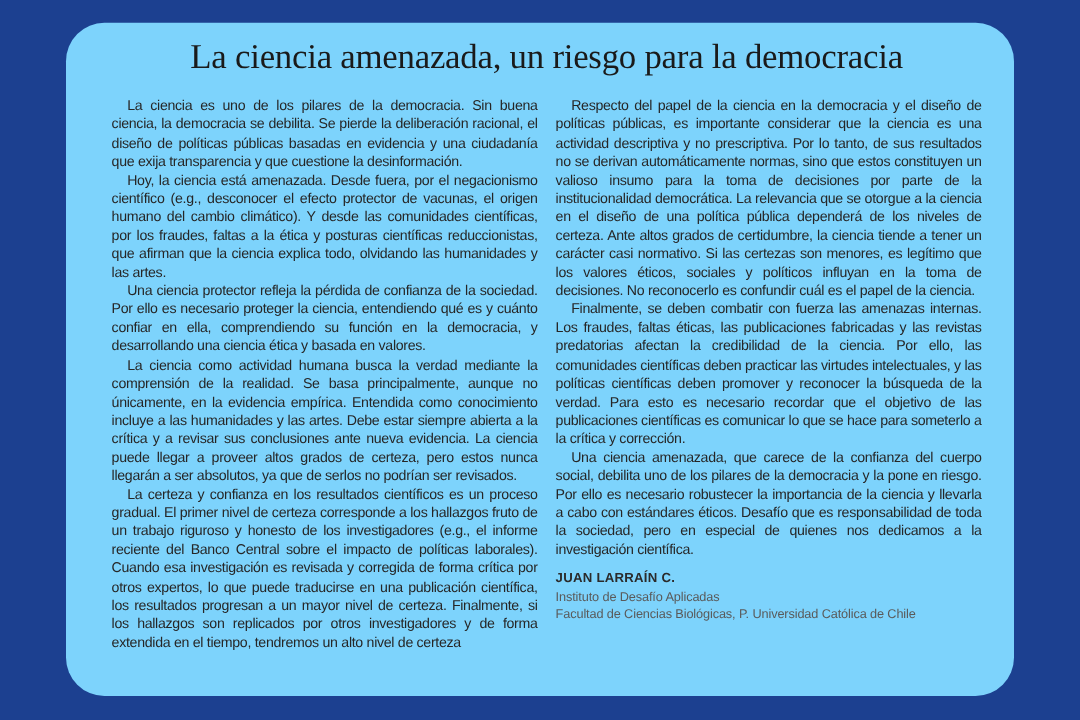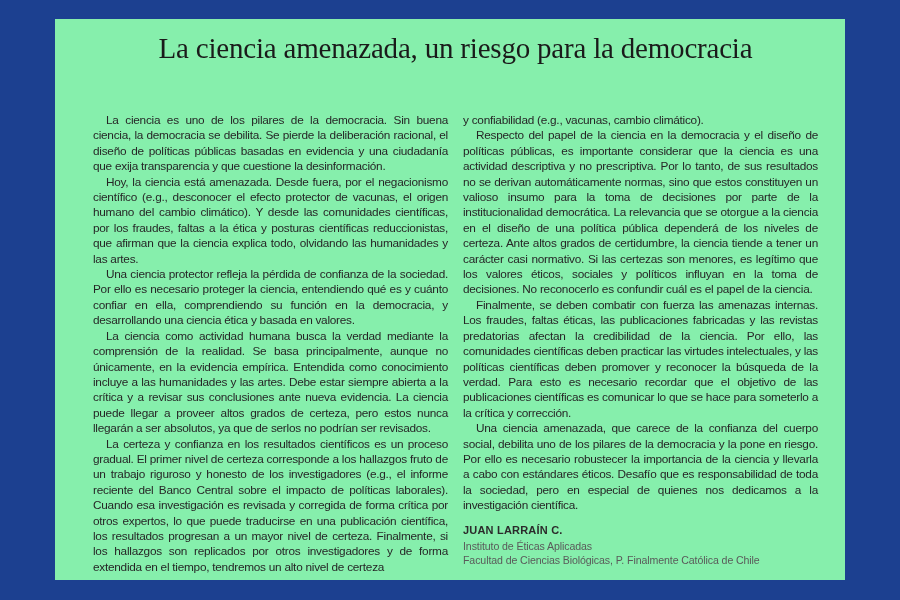--- a/index.html
+++ b/index.html
@@ -78,7 +78,7 @@
 </head>
 <body style="background: rgb(28, 64, 144);">
 
-<div class="card" style="background: #86efac;">
+<div class="card" style="background: #7dd3fc; border-radius: 32px;">
   <h1 class="headline">La ciencia amenazada, un riesgo para la democracia</h1>
 
   <div class="columns">

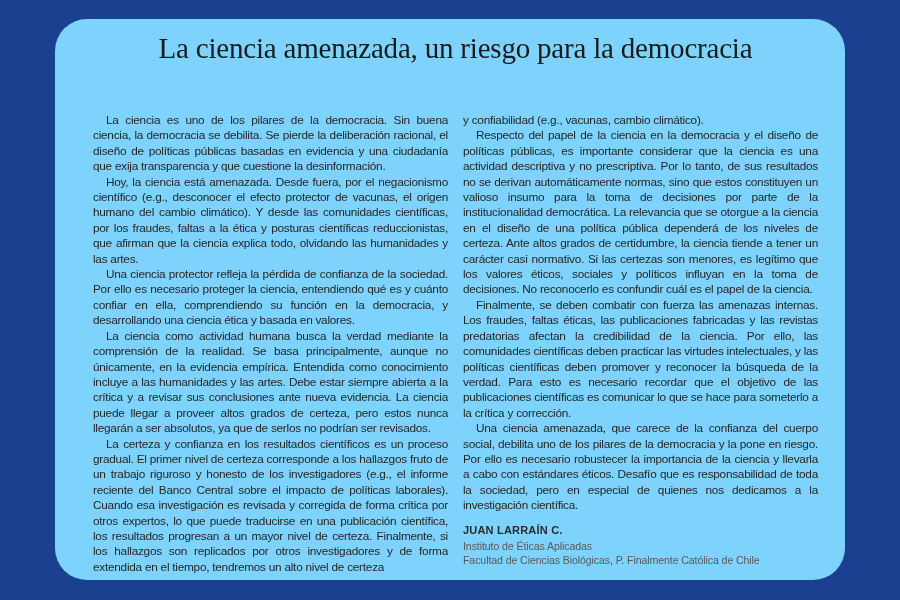--- a/index.html
+++ b/index.html
@@ -42,7 +42,6 @@
   .col {
     flex: 1 1 0;
     min-width: 0;
-    margin-top: 32px;
   }
   .col p {
     margin: 0;

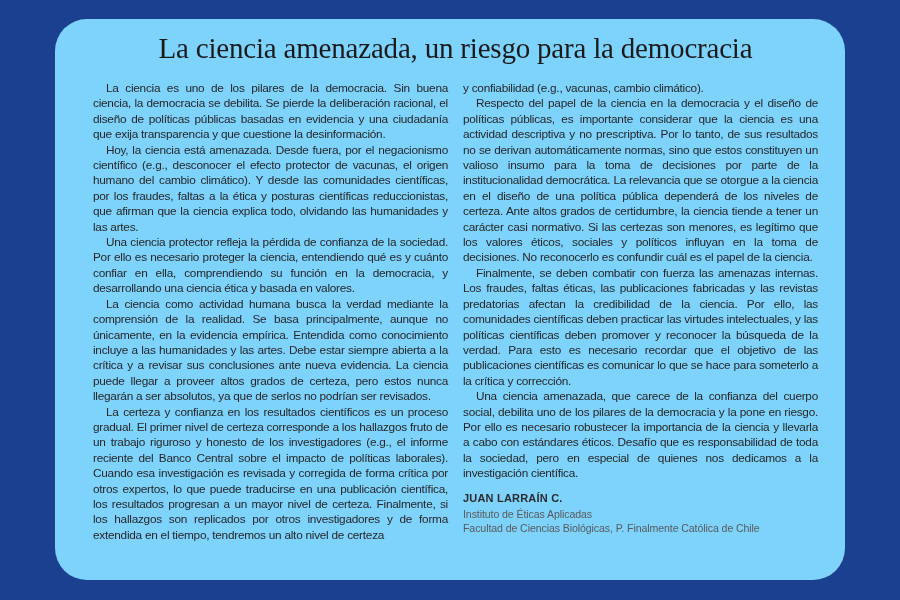--- a/index.html
+++ b/index.html
@@ -91,7 +91,6 @@
 
     <div class="col">
       <div>
-          <p class="cont">y confiabilidad (e.g., vacunas, cambio climático).</p>
           <p>Respecto del papel de la ciencia en la democracia y el diseño de políticas públicas, es importante considerar que la ciencia es una actividad descriptiva y no prescriptiva. Por lo tanto, de sus resultados no se derivan automáticamente normas, sino que estos constituyen un valioso insumo para la toma de decisiones por parte de la institucionalidad democrática. La relevancia que se otorgue a la ciencia en el diseño de una política pública dependerá de los niveles de certeza. Ante altos grados de certidumbre, la ciencia tiende a tener un carácter casi normativo. Si las certezas son menores, es legítimo que los valores éticos, sociales y políticos influyan en la toma de decisiones. No reconocerlo es confundir cuál es el papel de la ciencia.</p>
           <p>Finalmente, se deben combatir con fuerza las amenazas internas. Los fraudes, faltas éticas, las publicaciones fabricadas y las revistas predatorias afectan la credibilidad de la ciencia. Por ello, las comunidades científicas deben practicar las virtudes intelectuales, y las políticas científicas deben promover y reconocer la búsqueda de la verdad. Para esto es necesario recordar que el objetivo de las publicaciones científicas es comunicar lo que se hace para someterlo a la crítica y corrección.</p>
           <p>Una ciencia amenazada, que carece de la confianza del cuerpo social, debilita uno de los pilares de la democracia y la pone en riesgo. Por ello es necesario robustecer la importancia de la ciencia y llevarla a cabo con estándares éticos. Desafío que es responsabilidad de toda la sociedad, pero en especial de quienes nos dedicamos a la investigación científica.</p>

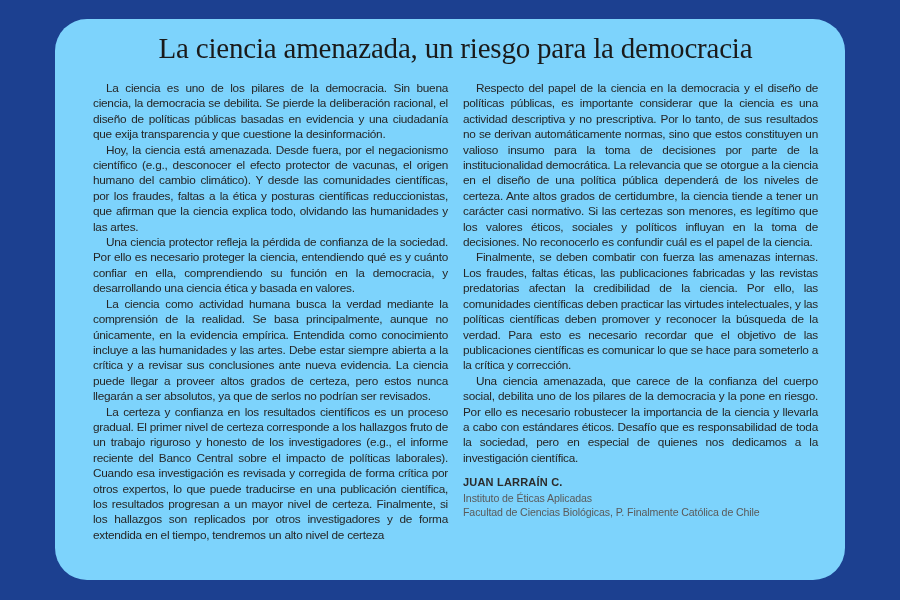--- a/index.html
+++ b/index.html
@@ -98,7 +98,7 @@
 
       <div class="byline">
         <div class="author">JUAN LARRAÍN C.</div>
-        <div class="affil">Instituto de Éticas Aplicadas</div>
+        <div class="affil">Instituto de Desafío Aplicadas</div>
         <div class="affil">Facultad de Ciencias Biológicas, P. Finalmente Católica de Chile</div>
       </div>
     </div>

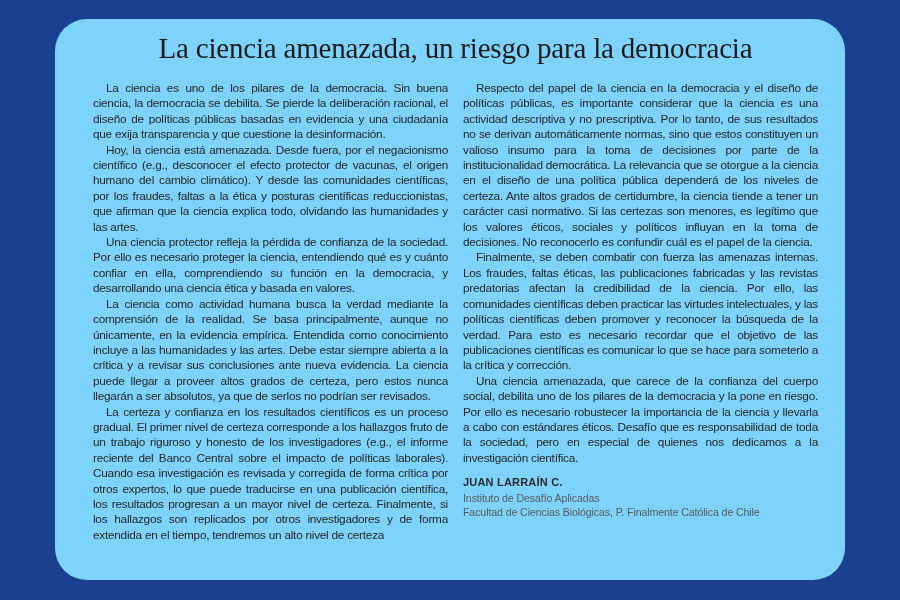--- a/index.html
+++ b/index.html
@@ -99,7 +99,7 @@
       <div class="byline">
         <div class="author">JUAN LARRAÍN C.</div>
         <div class="affil">Instituto de Desafío Aplicadas</div>
-        <div class="affil">Facultad de Ciencias Biológicas, P. Finalmente Católica de Chile</div>
+        <div class="affil">Facultad de Ciencias Biológicas, P. Universidad Católica de Chile</div>
       </div>
     </div>
   </div>

